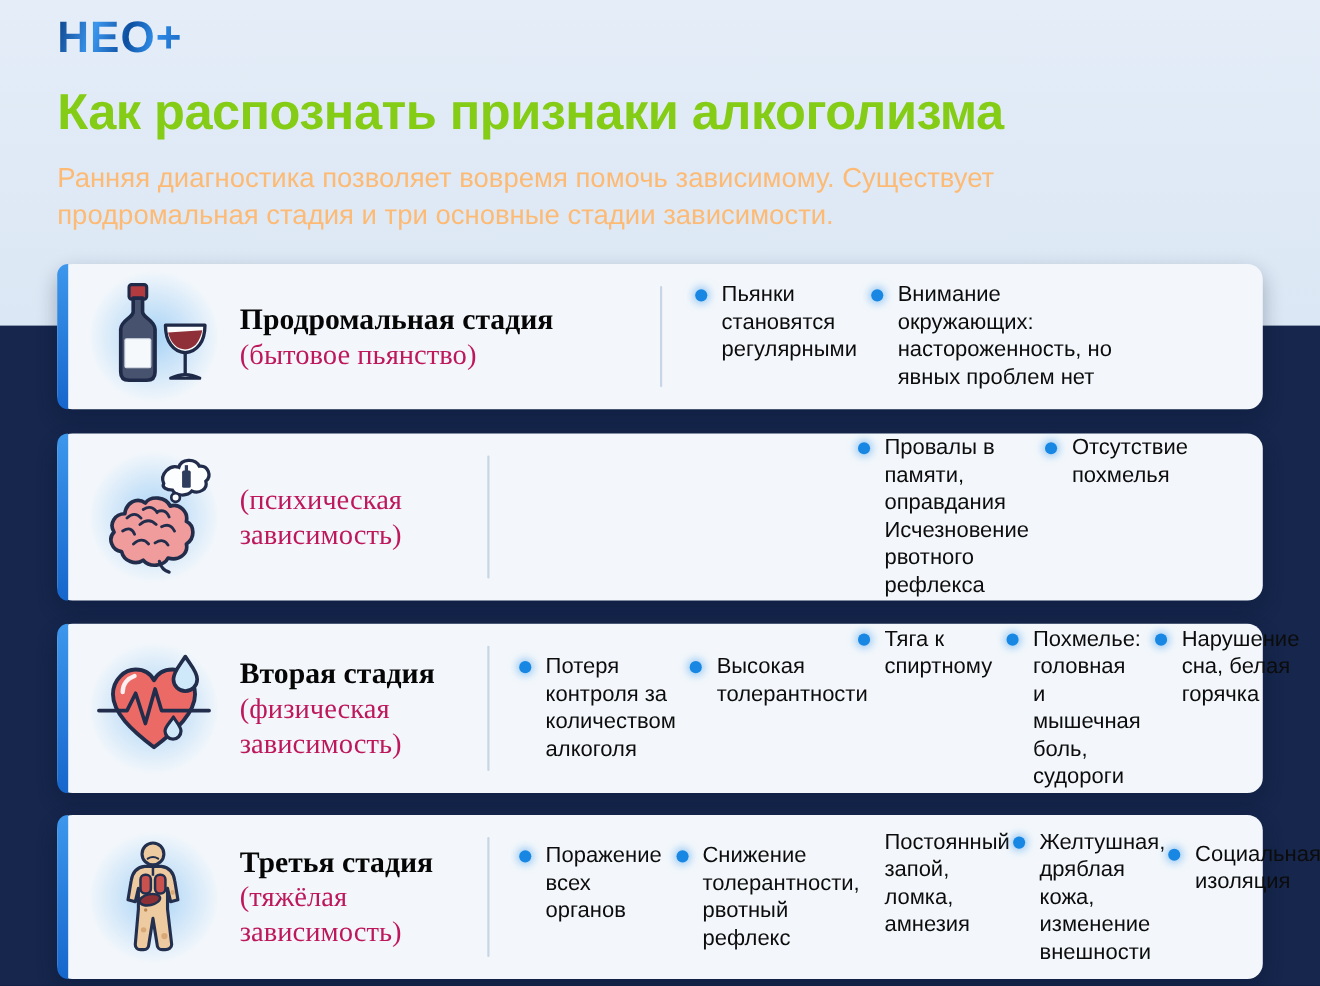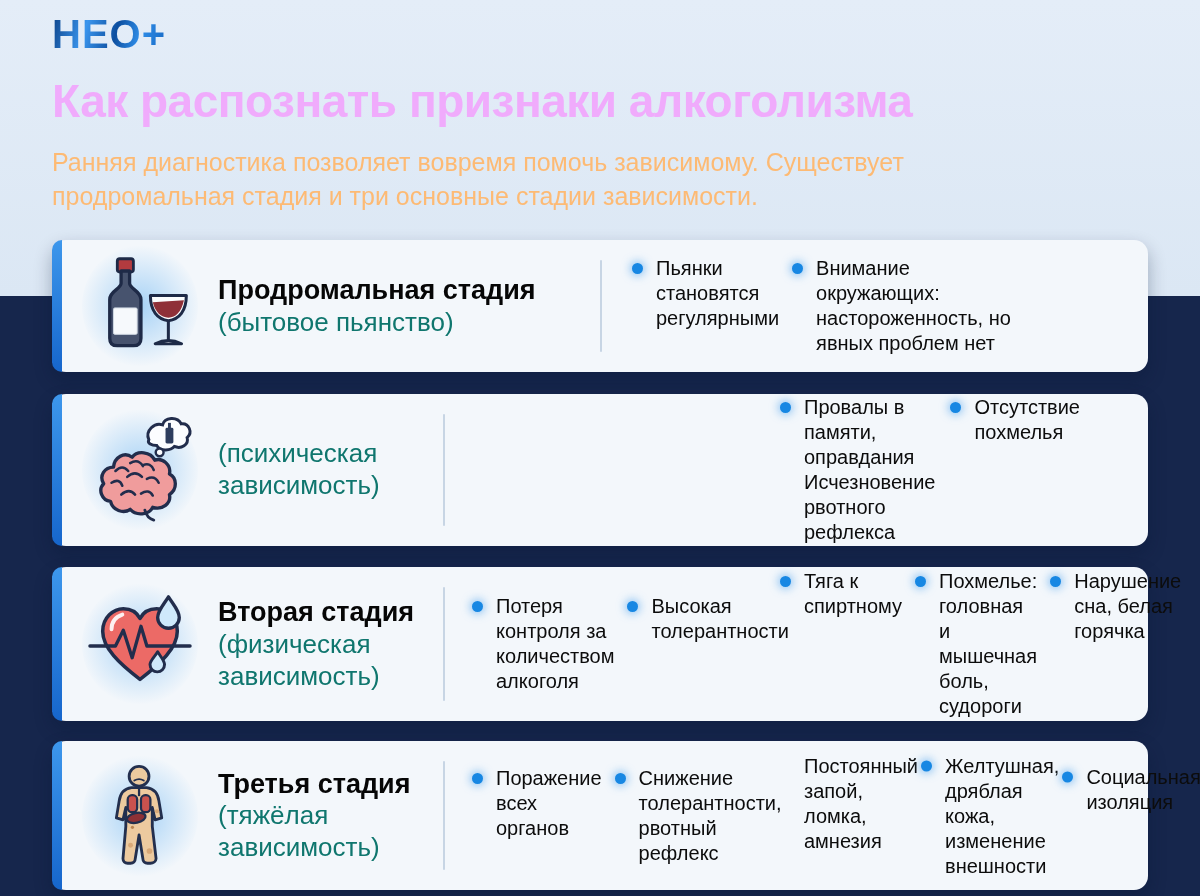--- a/index.html
+++ b/index.html
@@ -21,7 +21,7 @@
   }
   .page-title {
     position:absolute; left:52px; top:74px; width:1110px;
-    font-size:46px; font-weight:800; letter-spacing:-0.5px; color:#f0abfc;
+    font-size:46px; font-weight:800; letter-spacing:-0.5px; color:#84cc16;
   }
   .subtitle {
     position:absolute; left:52px; top:146px;

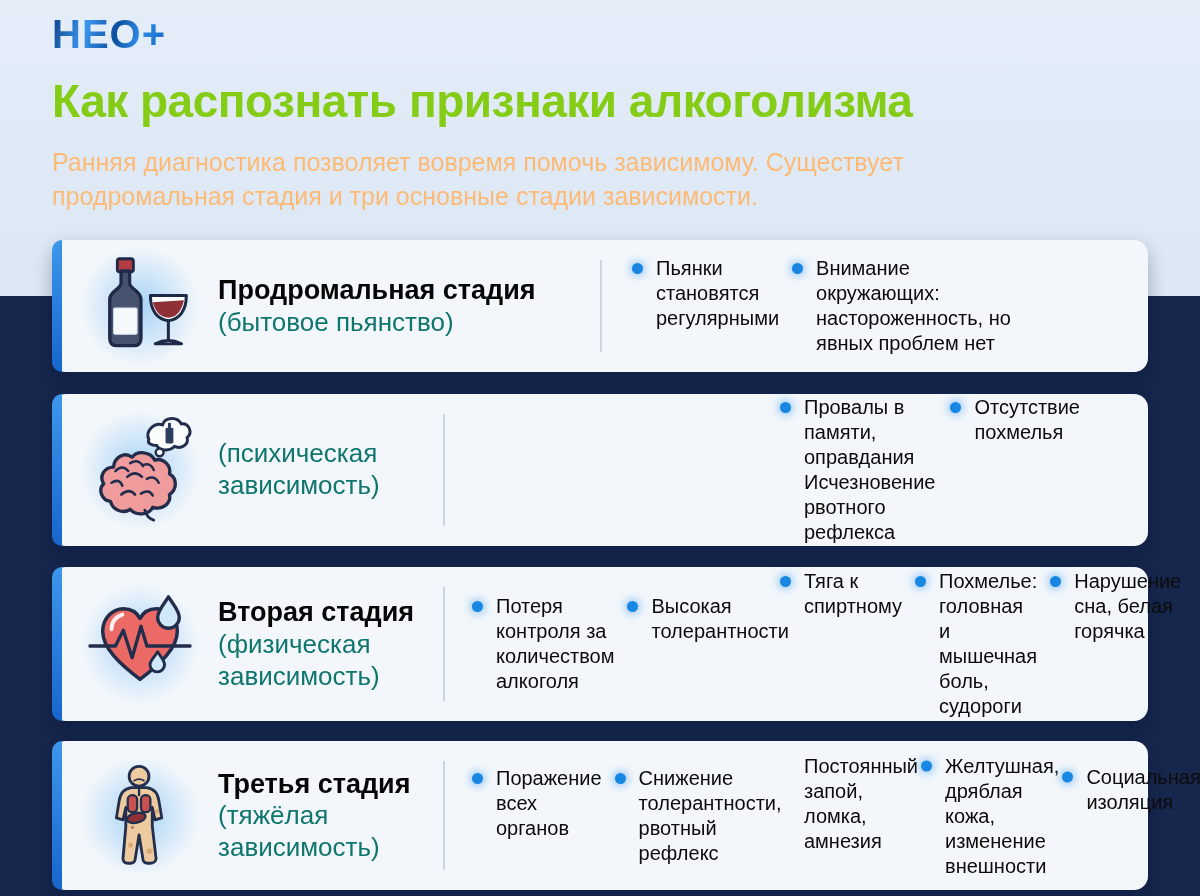--- a/index.html
+++ b/index.html
@@ -51,7 +51,7 @@
     background:radial-gradient(circle, rgba(142,198,244,.75) 0%, rgba(142,198,244,0) 72%);
   }
   .icon-wrap svg { position:relative; }
-  .stage-head { position:absolute; left:166px; top:50%; transform:translateY(-50%); width:230px; }
+  .stage-head { position:absolute; left:166px; top:50%; transform:translateY(-50%); width:230px;font-family:Liberation Serif, serif; }
   .c1 .stage-head { width:370px; }
   .stage-name { font-size:27px; font-weight:700; color:#060606; line-height:1.22; }
   .stage-qual { font-size:26px; font-weight:400; color:#0f766e; line-height:1.22; }

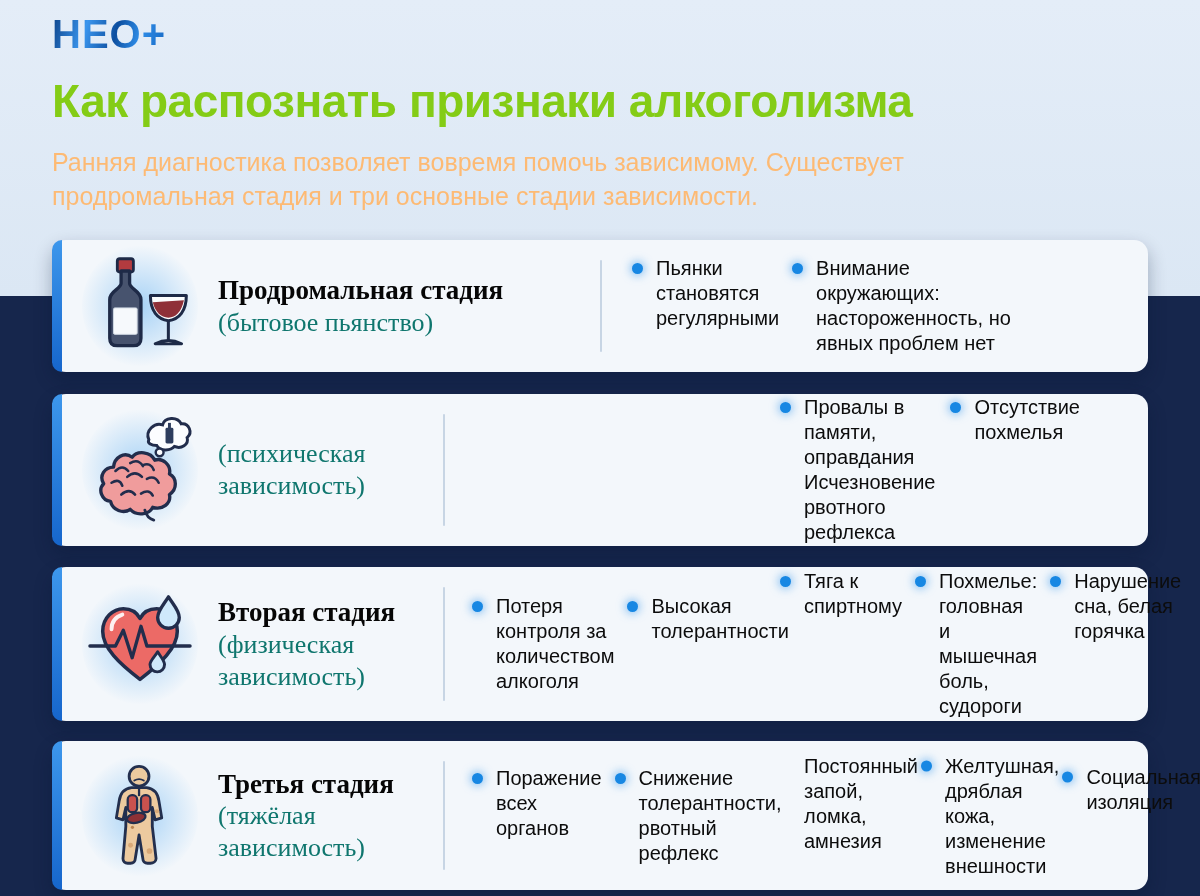--- a/index.html
+++ b/index.html
@@ -54,7 +54,7 @@
   .stage-head { position:absolute; left:166px; top:50%; transform:translateY(-50%); width:230px;font-family:Liberation Serif, serif; }
   .c1 .stage-head { width:370px; }
   .stage-name { font-size:27px; font-weight:700; color:#060606; line-height:1.22; }
-  .stage-qual { font-size:26px; font-weight:400; color:#0f766e; line-height:1.22; }
+  .stage-qual { font-size:26px; font-weight:400; color:#be185d; line-height:1.22; }
   .vdivider {
     position:absolute; top:20px; bottom:20px; width:2px; background:#c7d5e4; border-radius:1px;
   }

